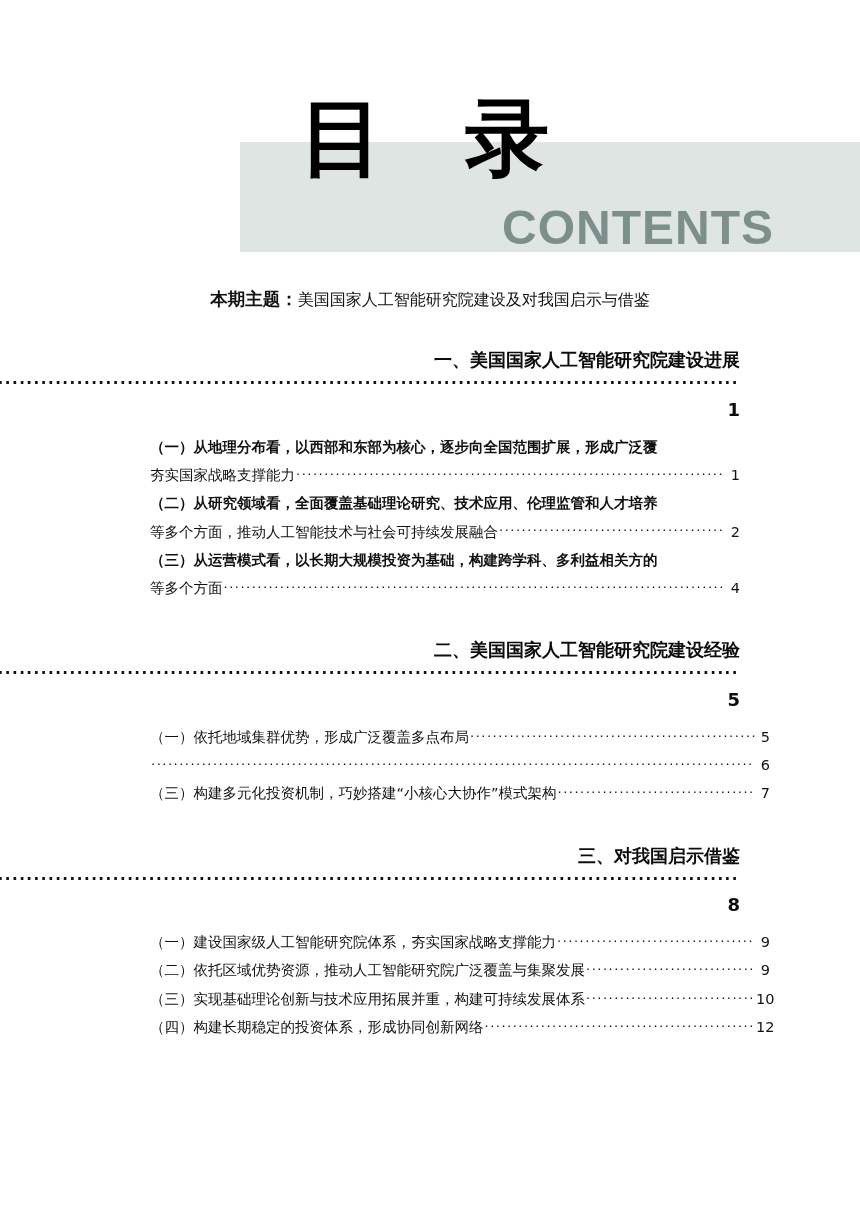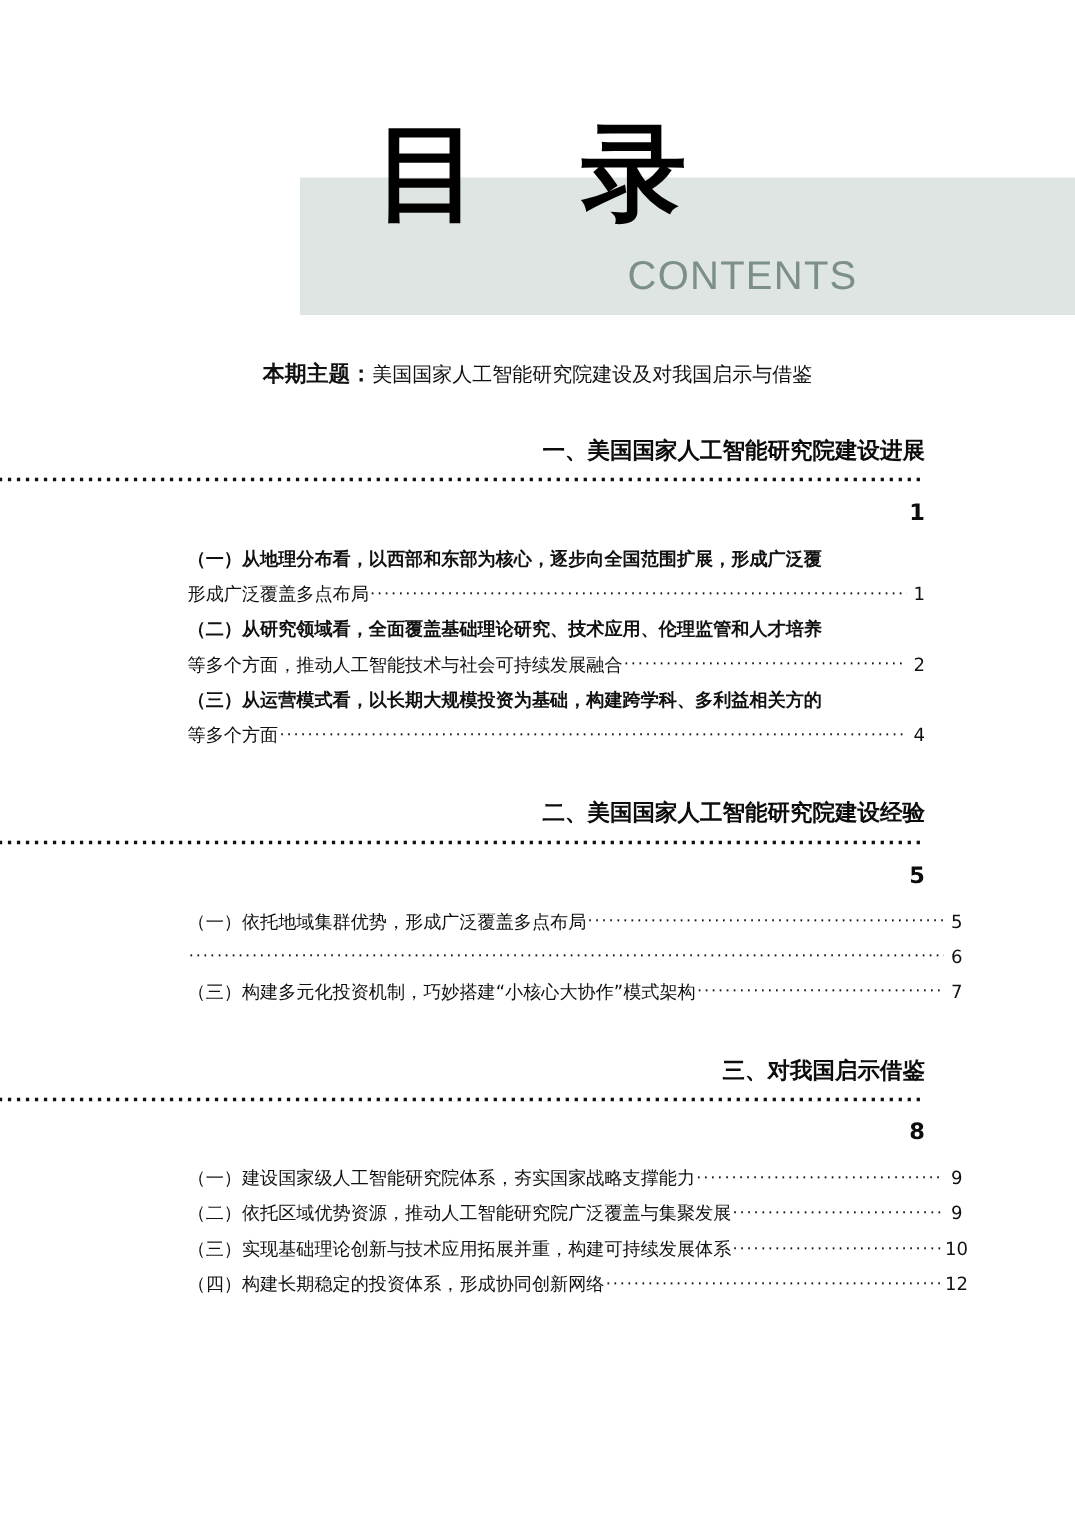--- a/index.html
+++ b/index.html
@@ -52,8 +52,8 @@
     left: 382px;
     top: 204px;
     font-family: "Liberation Sans", sans-serif;
-    font-size: 32px;
-    font-weight: 400;
+    font-size: 48px;
+    font-weight: 700;
     letter-spacing: 1px;
     color: #7d8f8b;
     line-height: 1;

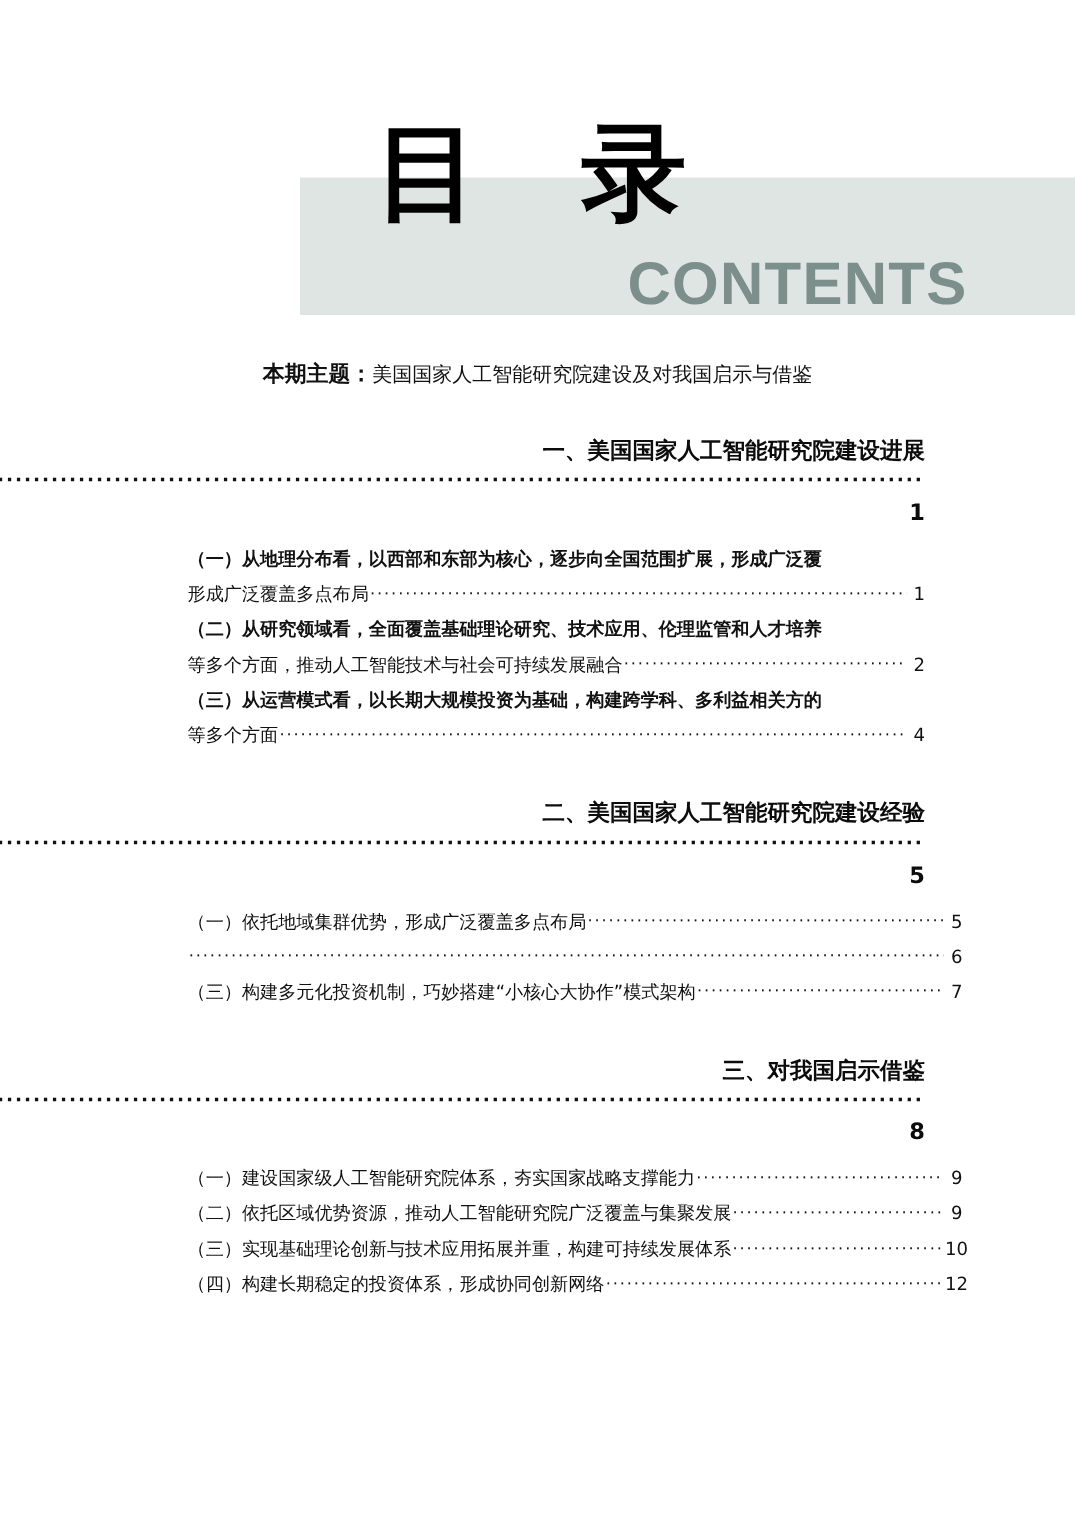--- a/index.html
+++ b/index.html
@@ -193,7 +193,7 @@
       <div class="lvl2-wrap">
         <span class="line1">（一）从地理分布看，以西部和东部为核心，逐步向全国范围扩展，形成广泛覆</span>
         <span class="line2">
-          <span class="txt">形成广泛覆盖多点布局</span>
+          <span class="txt">夯实国家战略支撑能力</span>
           <span class="leader">·········································································································································</span>
           <span class="pg">1</span>
         </span>

